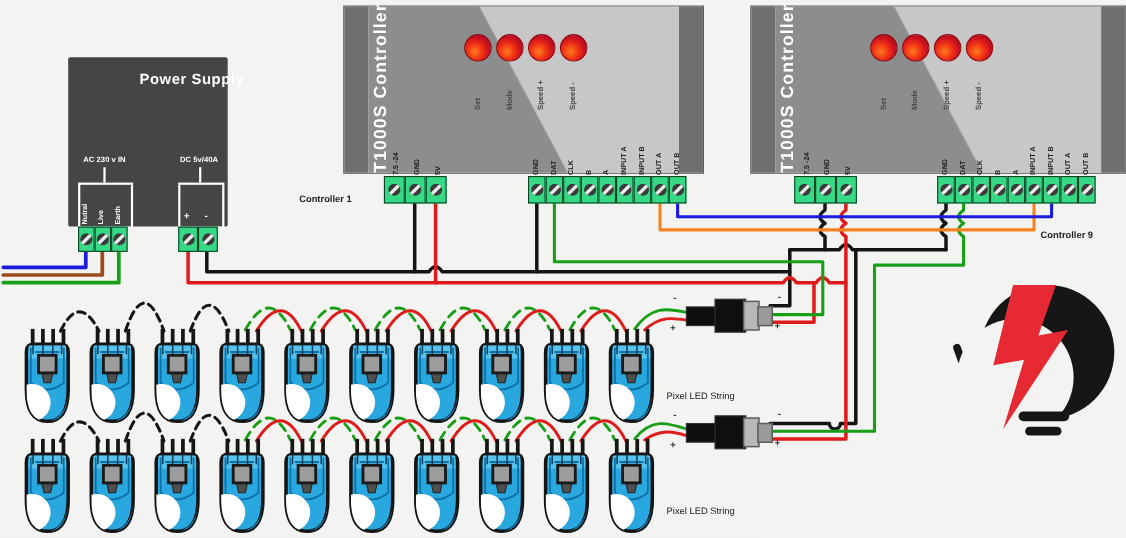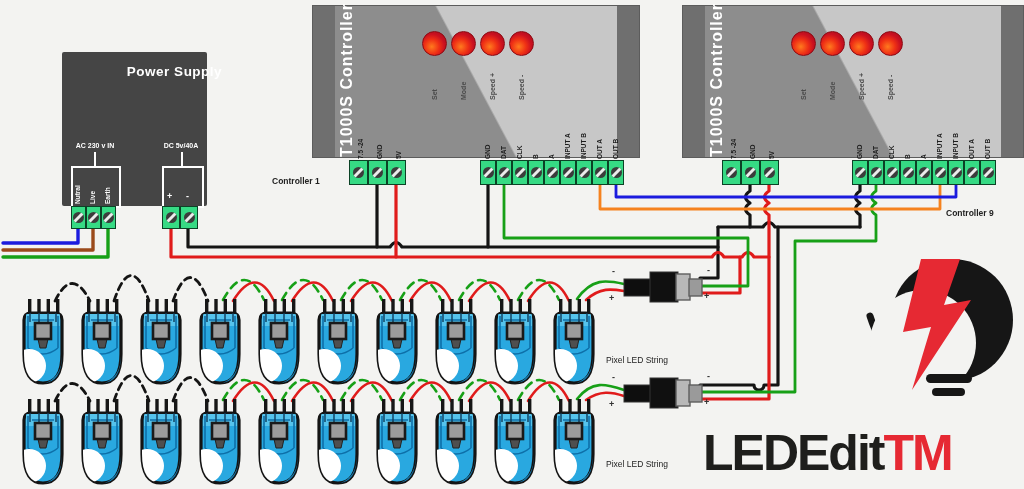--- a/index.html
+++ b/index.html
@@ -403,7 +403,6 @@
   <div class="csign" style="left:707px;top:371px;">-</div>
   <div class="csign" style="left:704px;top:397px;">+</div>
 
-  <div class="logo-text"><span>LEDEdit</span><span class="tm">TM</span></div>
 
 </div>
 

